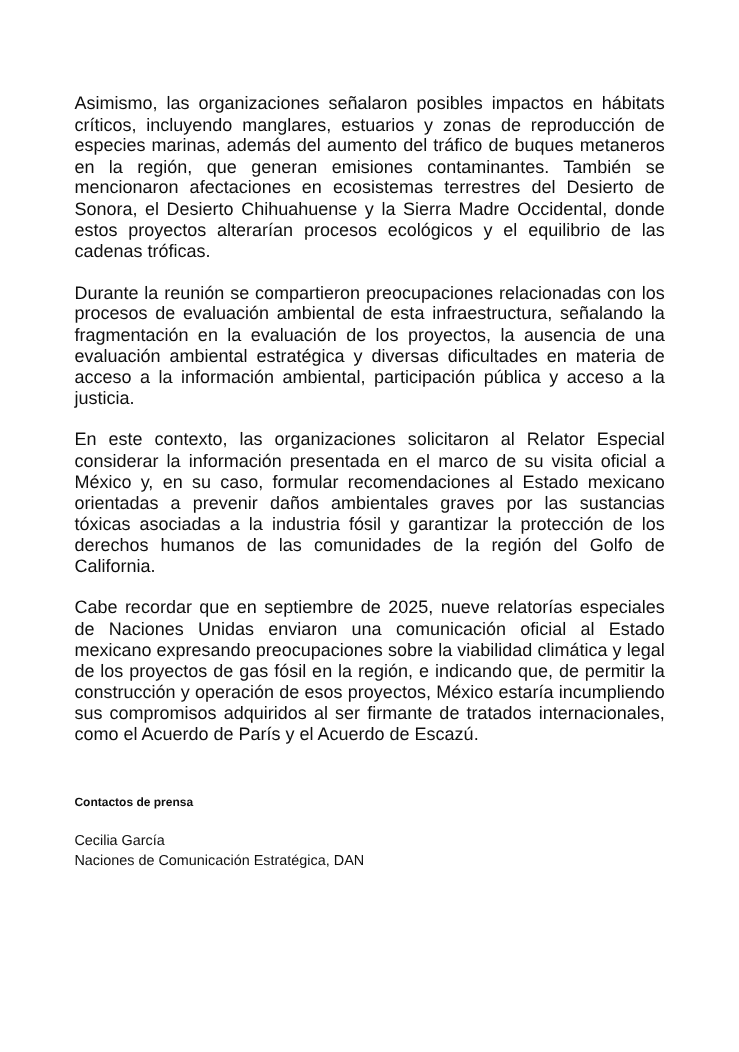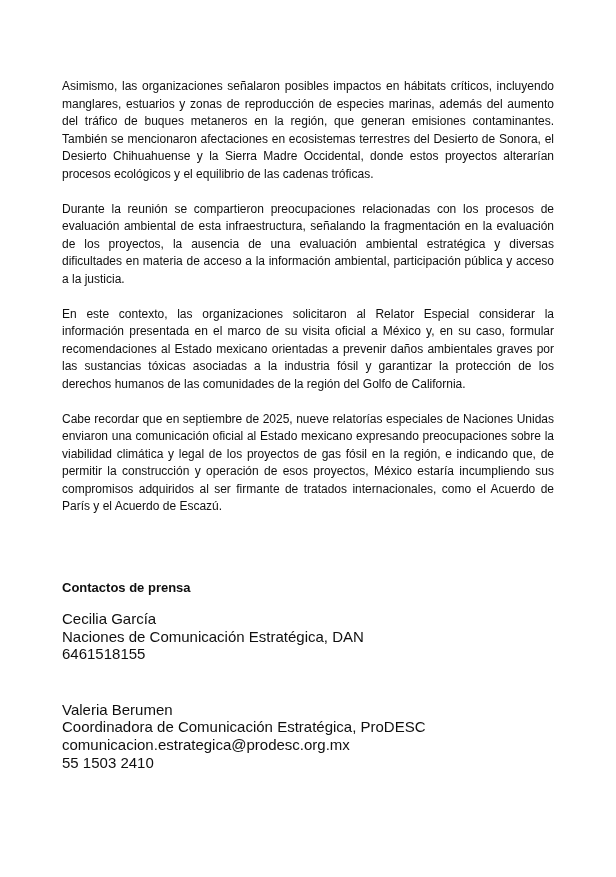--- a/index.html
+++ b/index.html
@@ -24,7 +24,7 @@
   }
   .doc-body p {
     margin: 0 0 17px 0;
-    font-size: 12px;
+    font-size: 15px;
     line-height: 17.6px;
     text-align: justify;
     text-justify: inter-word;

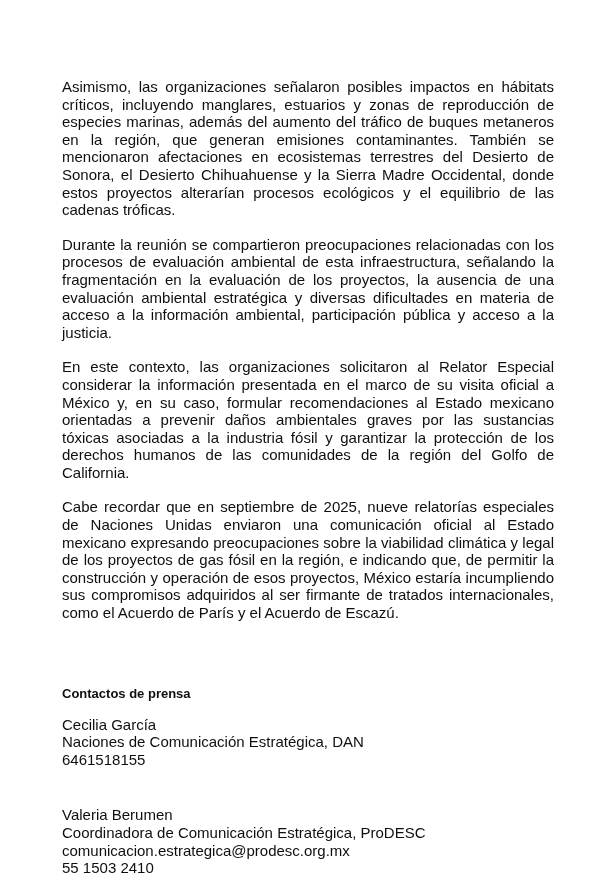--- a/index.html
+++ b/index.html
@@ -34,8 +34,8 @@
     margin-bottom: 0;
   }
   .contacts-heading {
-    margin: 64px 0 14px 0;
-    font-size: 13px;
+    margin: 40px 0 14px 0;
+    font-size: 10px;
     font-weight: bold;
     line-height: 16px;
     color: #0f0f0f;

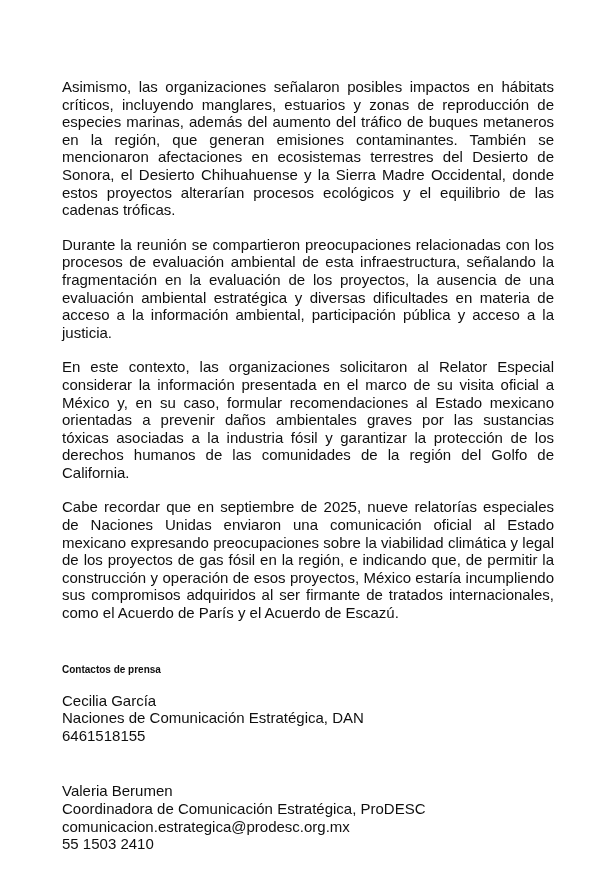--- a/index.html
+++ b/index.html
@@ -44,7 +44,7 @@
     margin: 0 0 0 0;
   }
   .contact-block .line {
-    font-size: 15px;
+    font-size: 12px;
     line-height: 17.6px;
     color: #0f0f0f;
   }

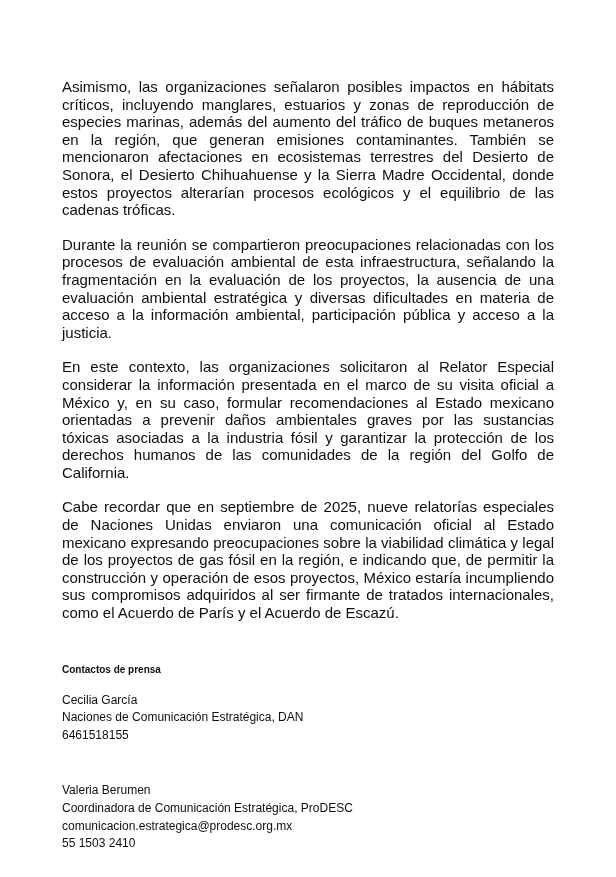--- a/index.html
+++ b/index.html
@@ -69,7 +69,6 @@
   <div class="contact-block">
     <div class="line">Cecilia García</div>
     <div class="line">Naciones de Comunicación Estratégica, DAN</div>
-    <div class="line">6461518155</div>
   </div>
 
   <div class="contact-gap"></div>

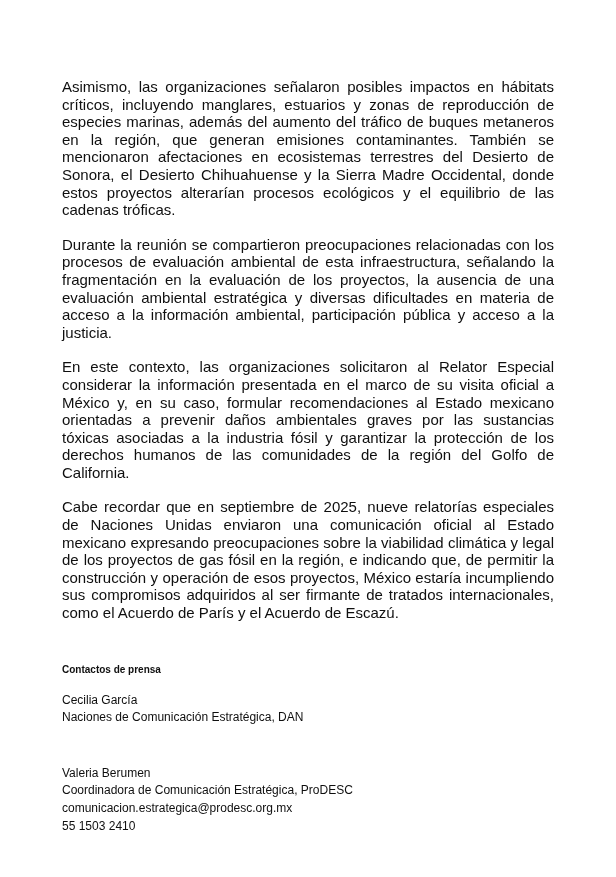--- a/index.html
+++ b/index.html
@@ -73,12 +73,6 @@
 
   <div class="contact-gap"></div>
 
-  <div class="contact-block">
-    <div class="line">Valeria Berumen</div>
-    <div class="line">Coordinadora de Comunicación Estratégica, ProDESC</div>
-    <div class="line">comunicacion.estrategica@prodesc.org.mx</div>
-    <div class="line">55 1503 2410</div>
-  </div>
 
 </div>
 

